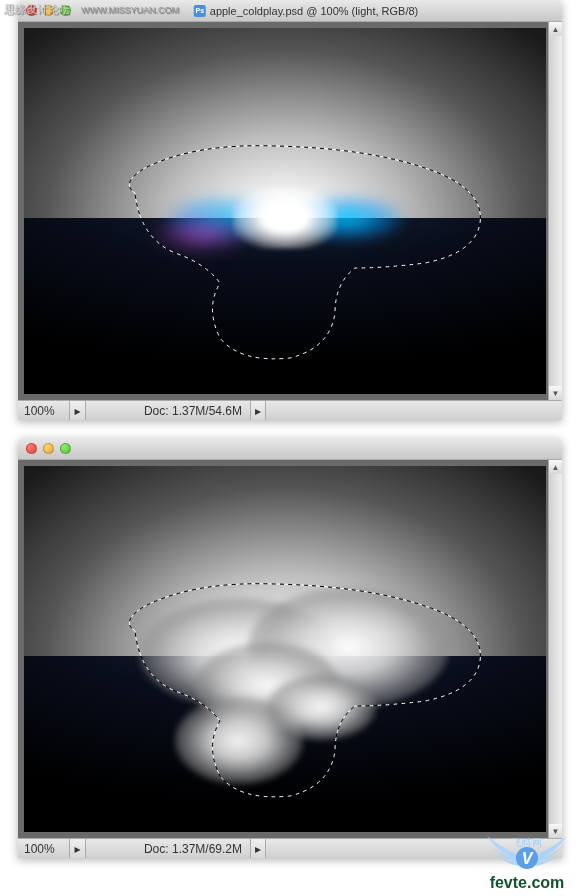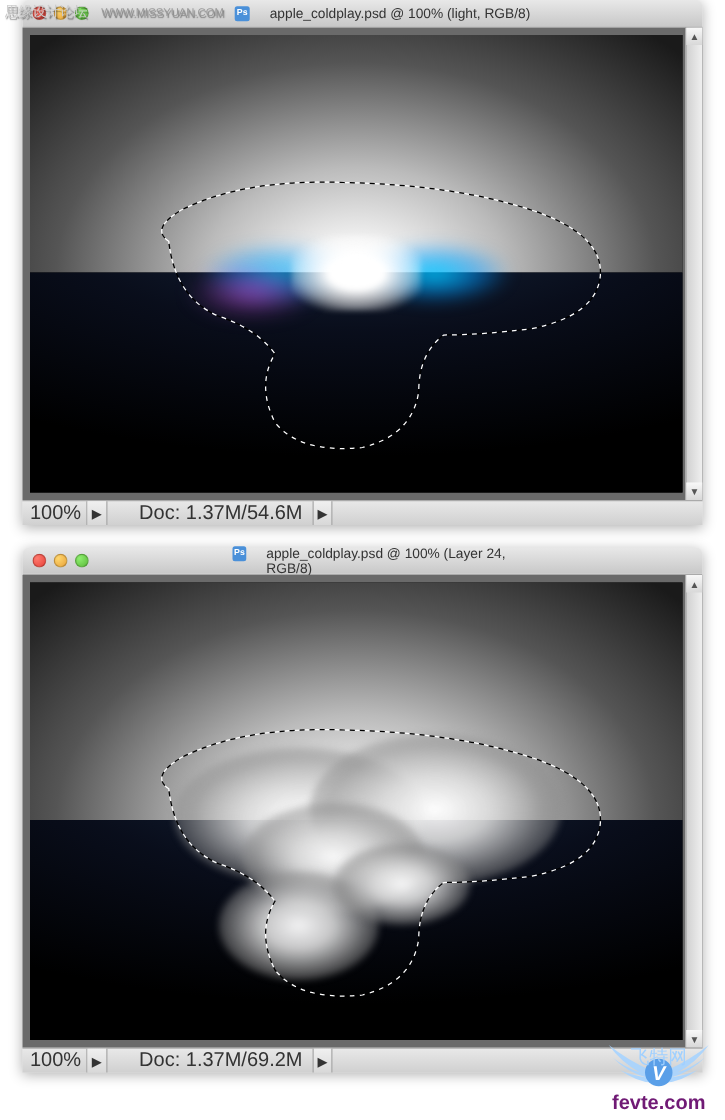--- a/index.html
+++ b/index.html
@@ -66,8 +66,8 @@
       font-size: 11px;
       color: #333;
       display: flex;
-      align-items: flex-start;
-      gap: 16px;
+      align-items: flex-end;
+      gap: 4px;
       padding-left: 32px;
     }
     .ps-icon {

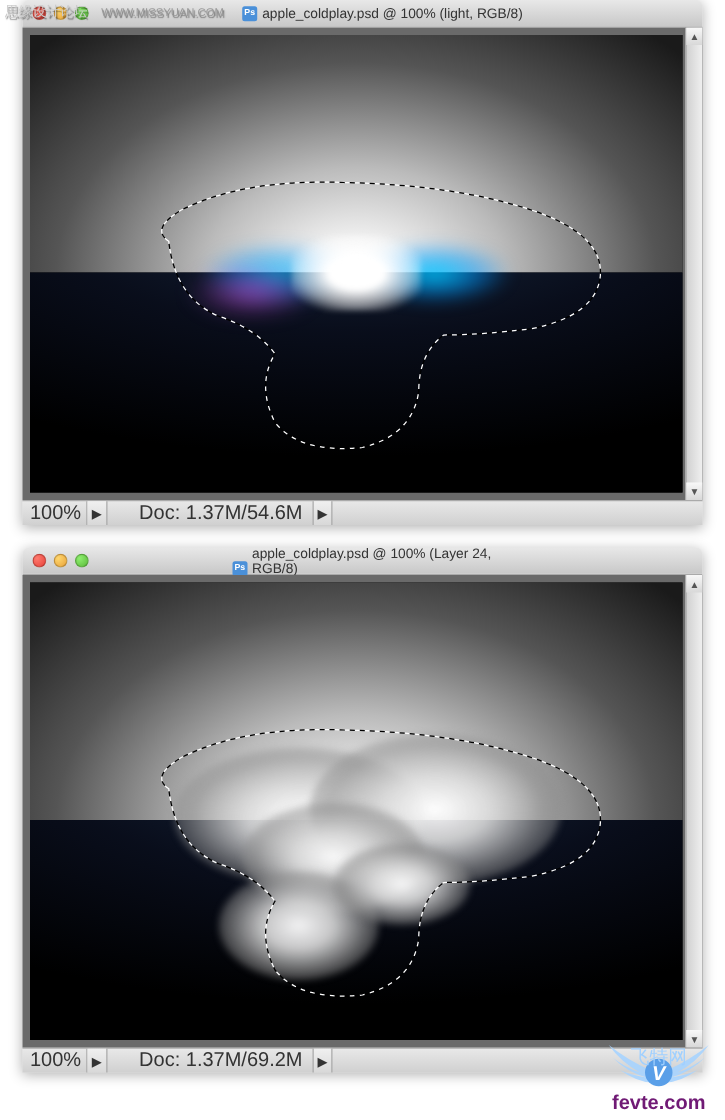--- a/index.html
+++ b/index.html
@@ -208,7 +208,7 @@
       border-top: 1px solid #aaa;
       display: flex;
       align-items: center;
-      font-size: 16px;
+      font-size: 12px;
       color: #333;
     }
     .zoom-box {

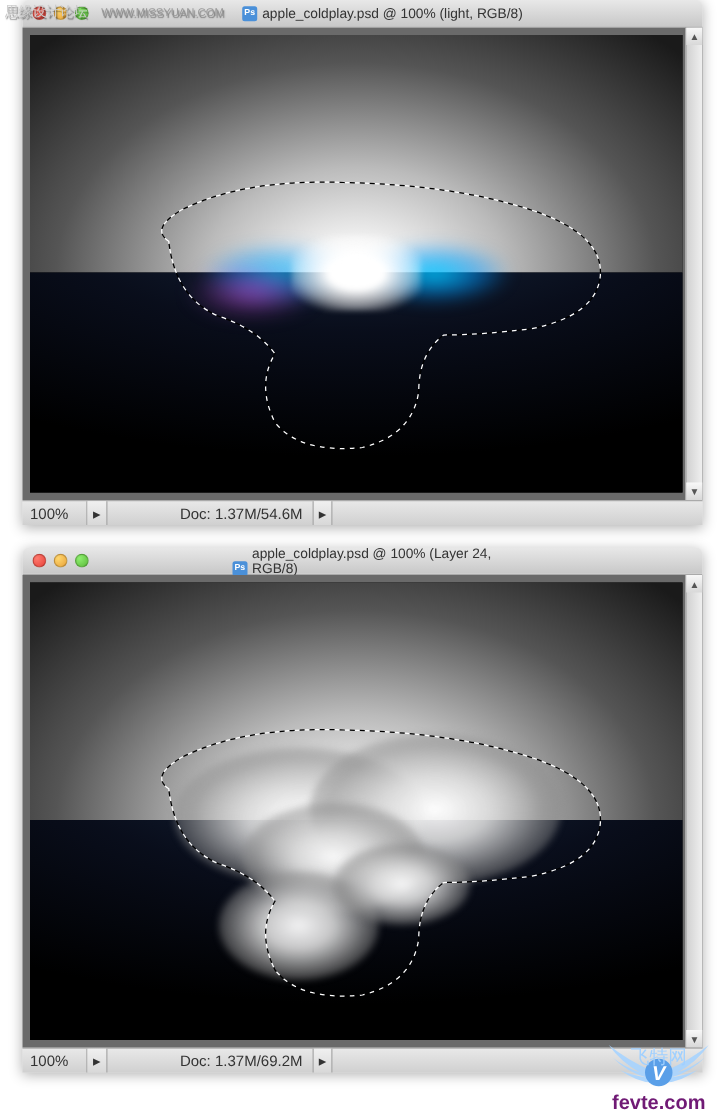--- a/index.html
+++ b/index.html
@@ -334,10 +334,6 @@
       <div class="traffic-light tl-close"></div>
       <div class="traffic-light tl-min"></div>
       <div class="traffic-light tl-max"></div>
-    </div>
-    <div class="title-text">
-      <span class="ps-icon">Ps</span>
-      <span>apple_coldplay.psd @ 100% (Layer 24, RGB/8)</span>
     </div>
   </div>
   <div class="canvas-area">

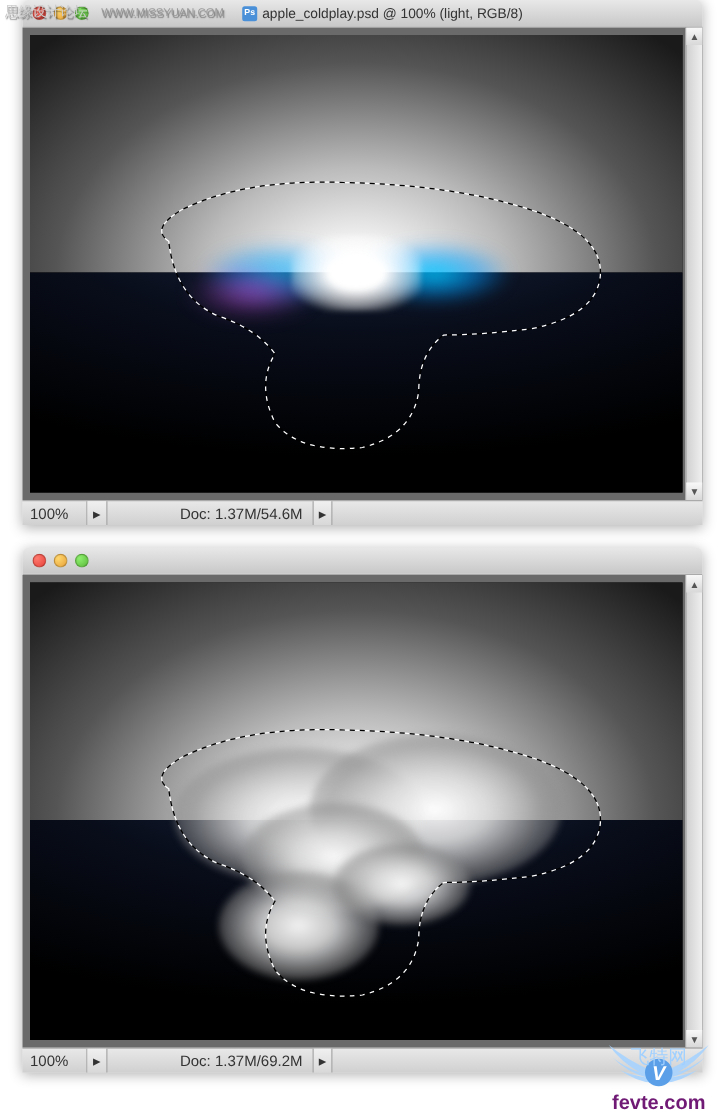--- a/index.html
+++ b/index.html
@@ -270,7 +270,7 @@
       top: 8px;
       transform: translateX(-50%);
       color: #a0d0ff;
-      font-size: 15px;
+      font-size: 10px;
       font-family: Liberation Serif, serif;
       white-space: nowrap;
     }

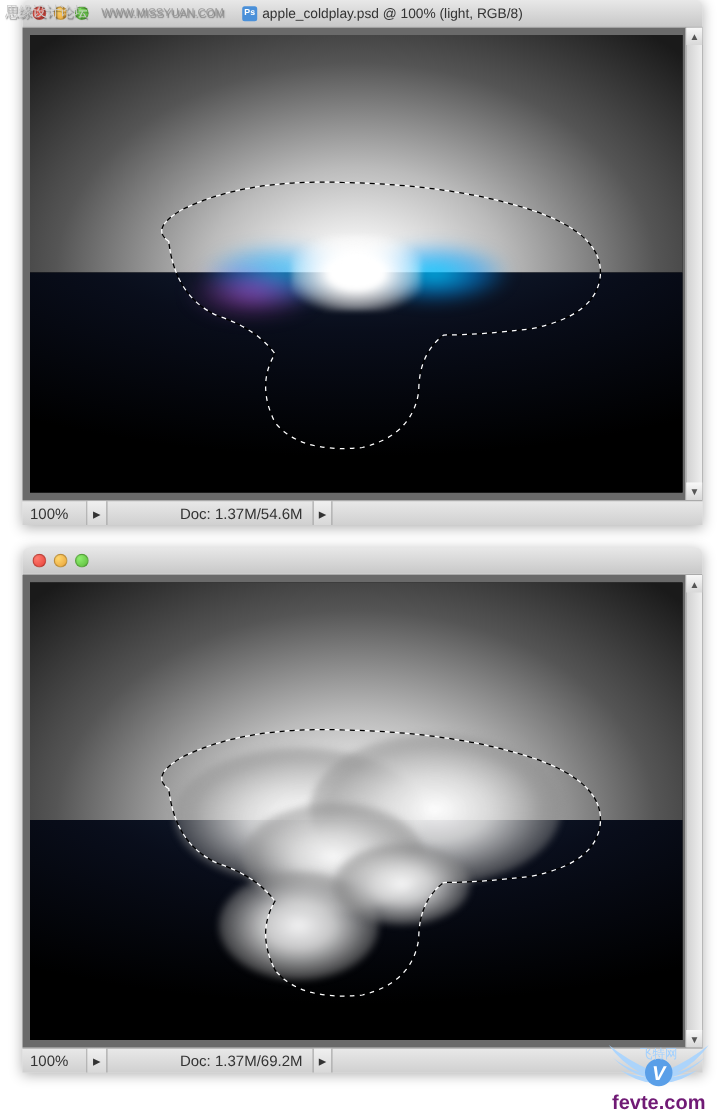--- a/index.html
+++ b/index.html
@@ -257,7 +257,7 @@
       position: relative;
     }
     .fevte-text {
-      color: #701a75;
+      color: #14532d;
       font-size: 16px;
       font-family: Arial, sans-serif;
       font-weight: bold;

